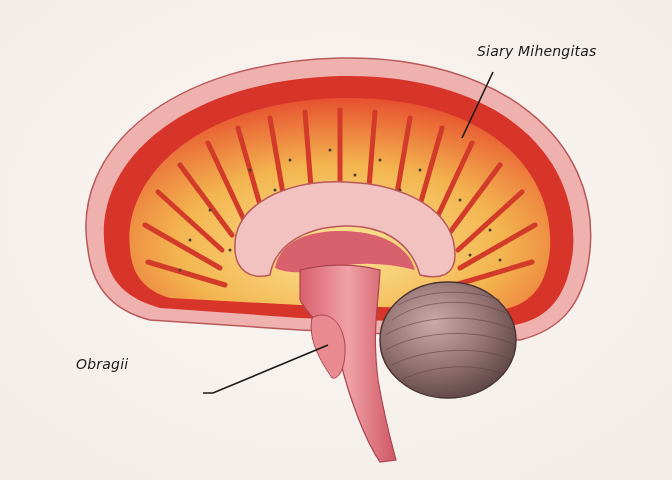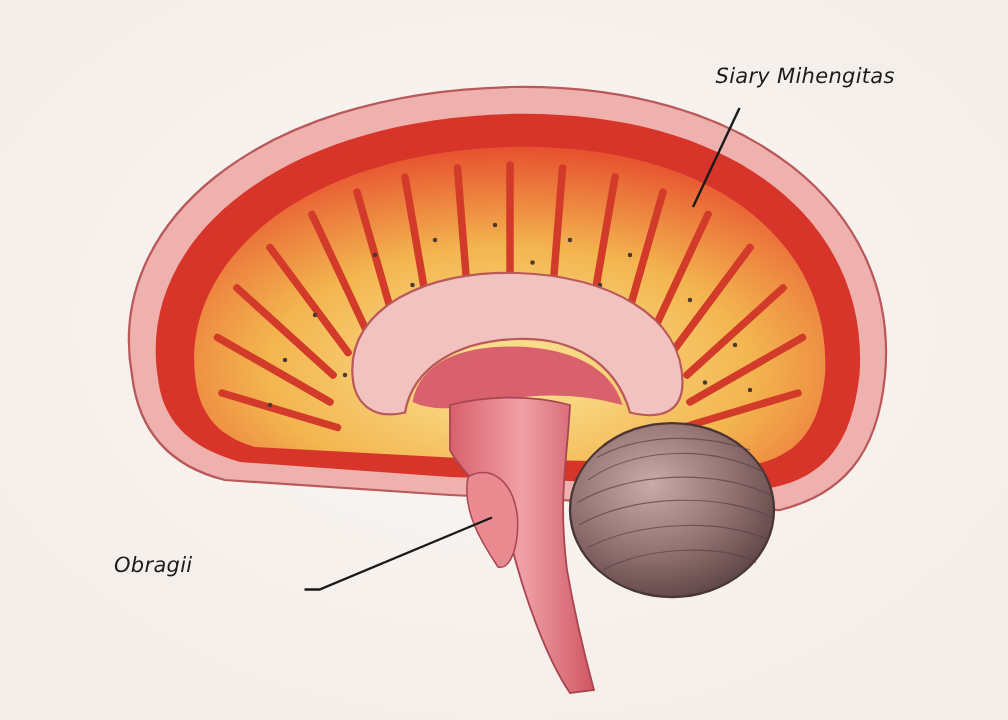--- a/index.html
+++ b/index.html
@@ -7,7 +7,7 @@
   .stage{position:absolute;left:0;top:0;width:672px;height:381px;}
   .label{position:absolute;font-family:"DejaVu Sans",sans-serif;font-style:italic;color:#1a1a1a;font-size:14px;line-height:16px;letter-spacing:0.2px;}
   .label-top{left:477px;top:43px;font-size:14px;}
-  .label-bottom{left:76px;top:369px;text-align:center;}
+  .label-bottom{left:76px;top:356px;text-align:center;}
 </style>
 </head>
 <body>

